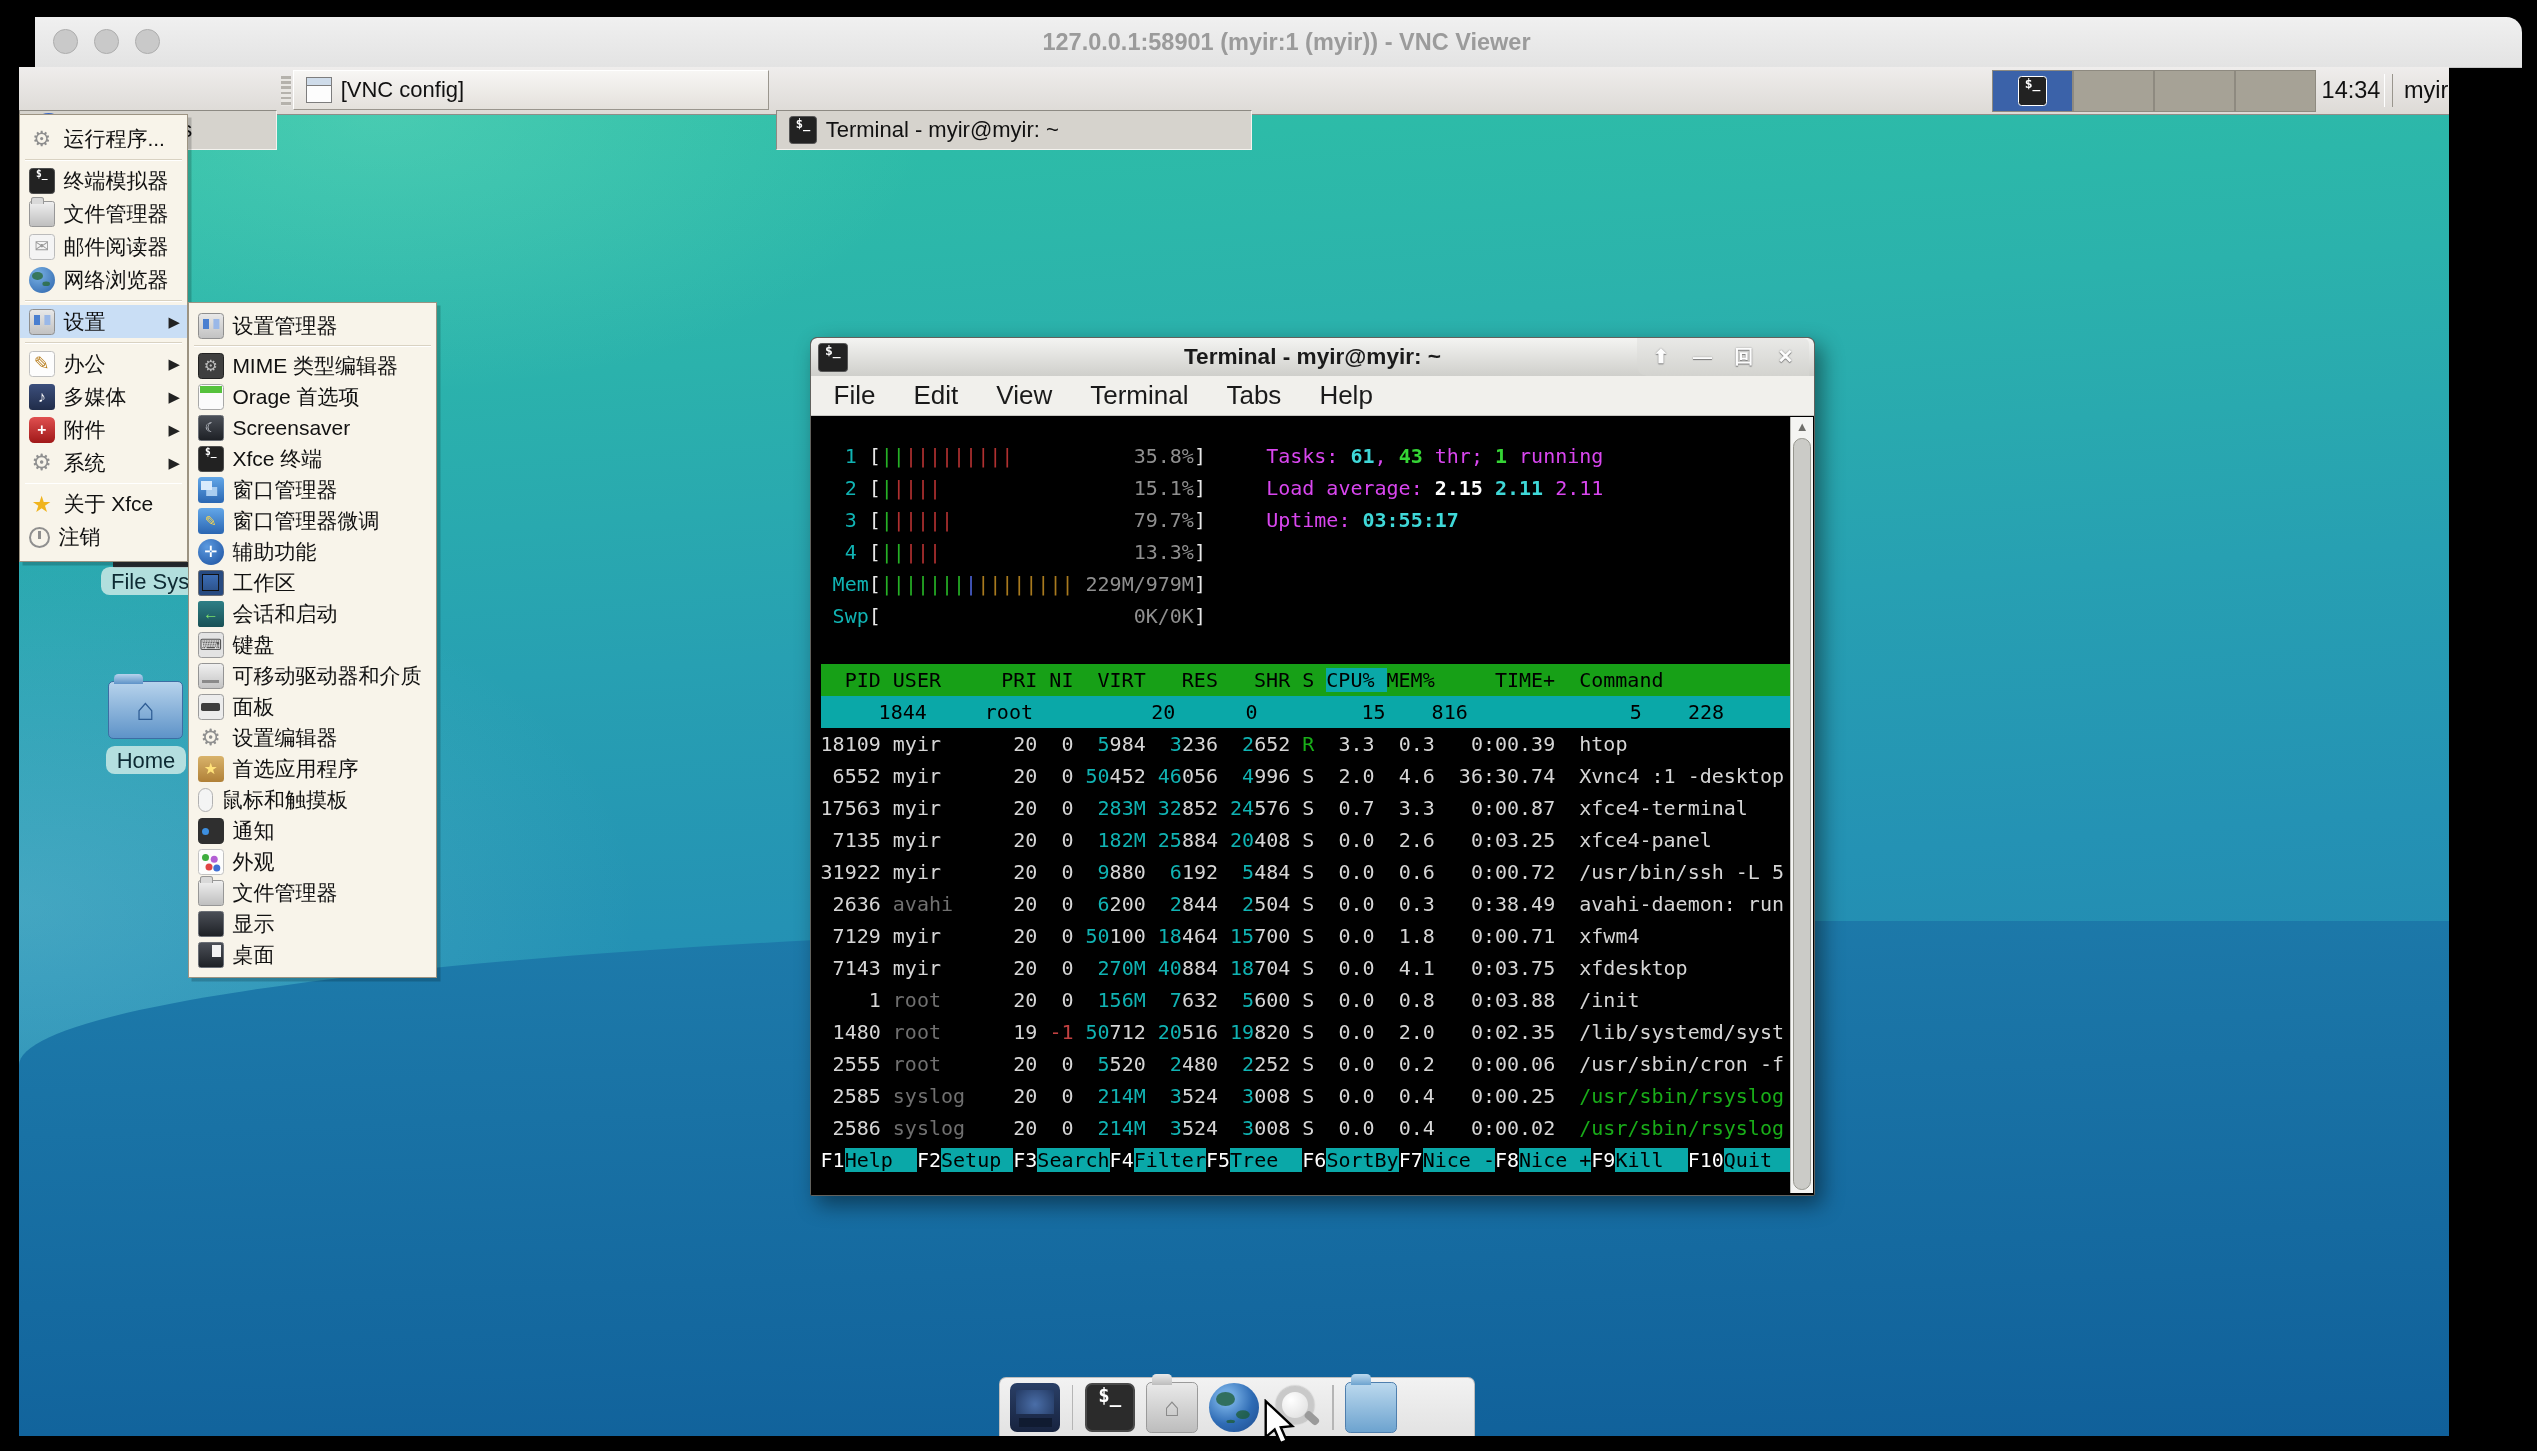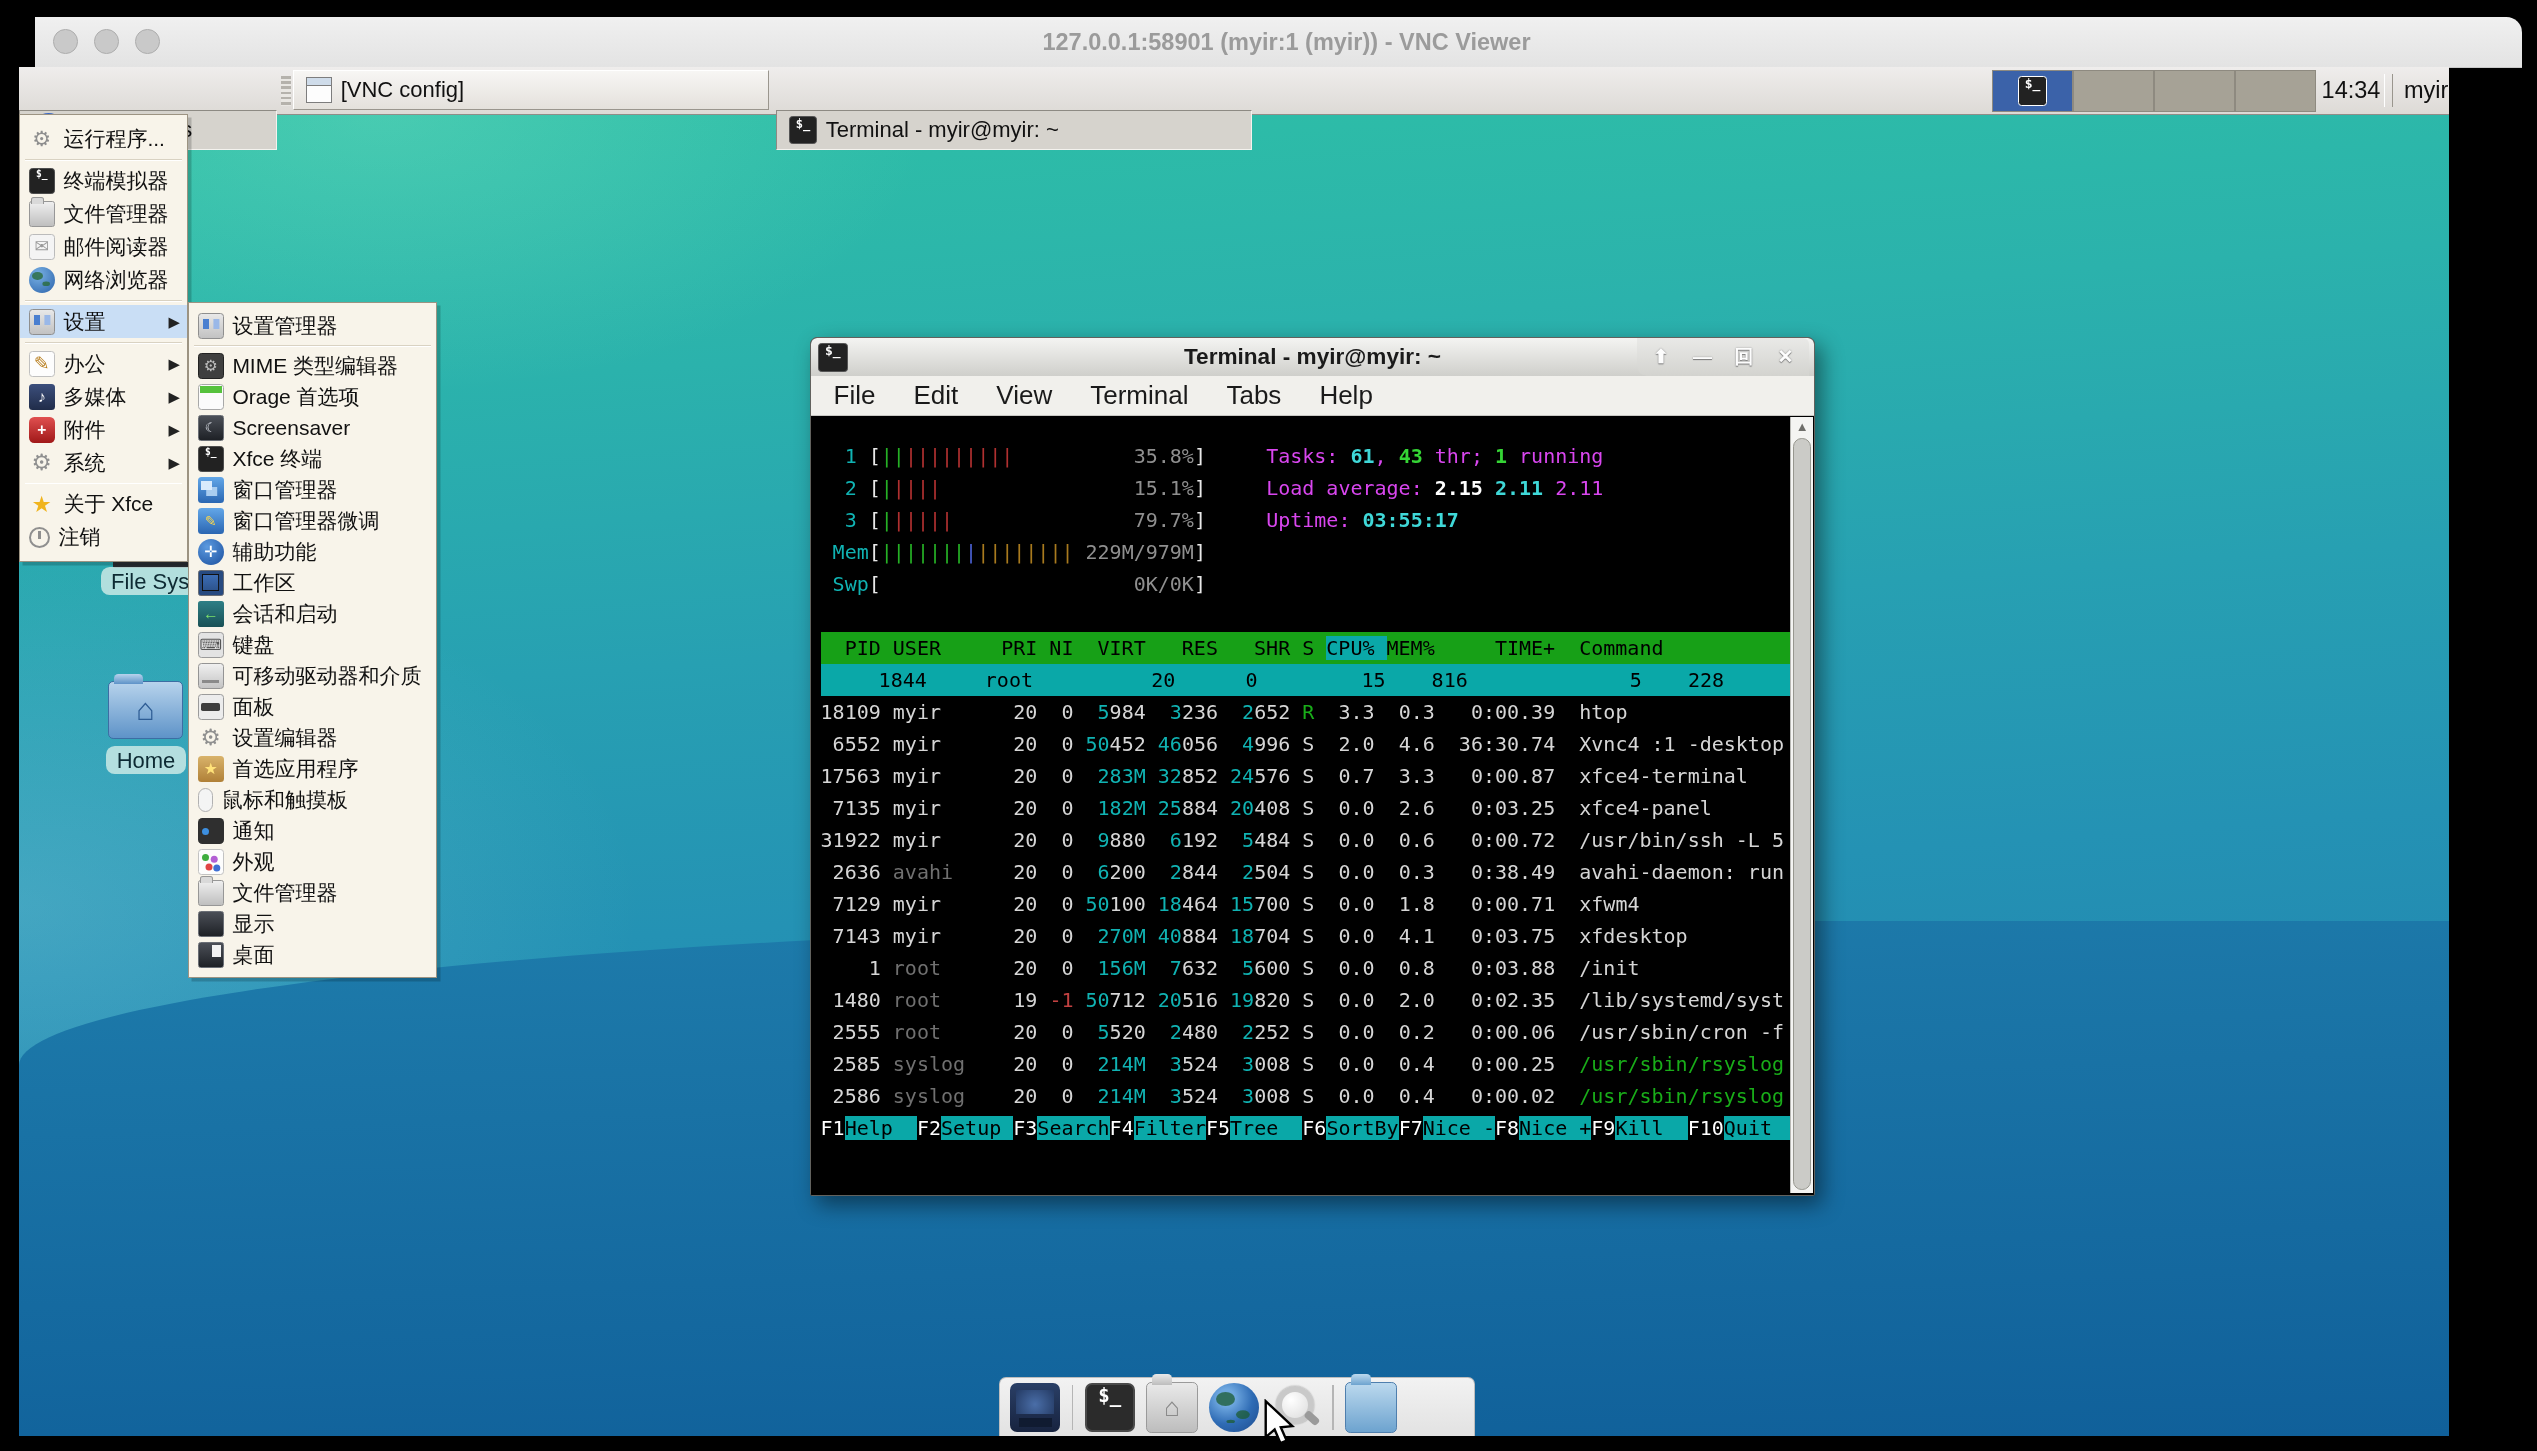--- a/index.html
+++ b/index.html
@@ -426,6 +426,7 @@
           <div class="tline"><span class="t-c">  1 </span><span class="t-br">[</span><span class="b-g">||</span><span class="b-r">|||||||||</span><span class="t-gray">          35.8%</span><span class="t-br">]</span><span>     </span><span class="t-teal">Tasks: </span><span class="t-cb">61</span><span class="t-teal">, </span><span class="t-gb">43</span><span class="t-teal"> thr; </span><span class="t-gb">1</span><span class="t-teal"> running</span></div>
           <div class="tline"><span class="t-c">  2 </span><span class="t-br">[</span><span class="b-g">|</span><span class="b-r">||||</span><span class="t-gray">                15.1%</span><span class="t-br">]</span><span>     </span><span class="t-teal">Load average: </span><span class="t-wb">2.15 </span><span class="t-cb">2.11 </span><span class="t-teal">2.11</span></div>
           <div class="tline"><span class="t-c">  3 </span><span class="t-br">[</span><span class="b-g">|</span><span class="b-r">|||||</span><span class="t-gray">               79.7%</span><span class="t-br">]</span><span>     </span><span class="t-teal">Uptime: </span><span class="t-cb">03:55:17</span></div>
+          <div class="tline"><span class="t-c">  4 </span><span class="t-br">[</span><span class="b-g">||</span><span class="b-r">|||</span><span class="t-gray">                13.3%</span><span class="t-br">]</span></div>
           <div class="tline"><span class="t-c"> Mem</span><span class="t-br">[</span><span class="b-g">|||||||</span><span class="b-b">|</span><span class="b-o">||||||||</span><span class="t-gray"> 229M/979M</span><span class="t-br">]</span></div>
           <div class="tline"><span class="t-c"> Swp</span><span class="t-br">[</span><span class="t-gray">                     0K/0K</span><span class="t-br">]</span></div>
           <div class="tline"></div>

